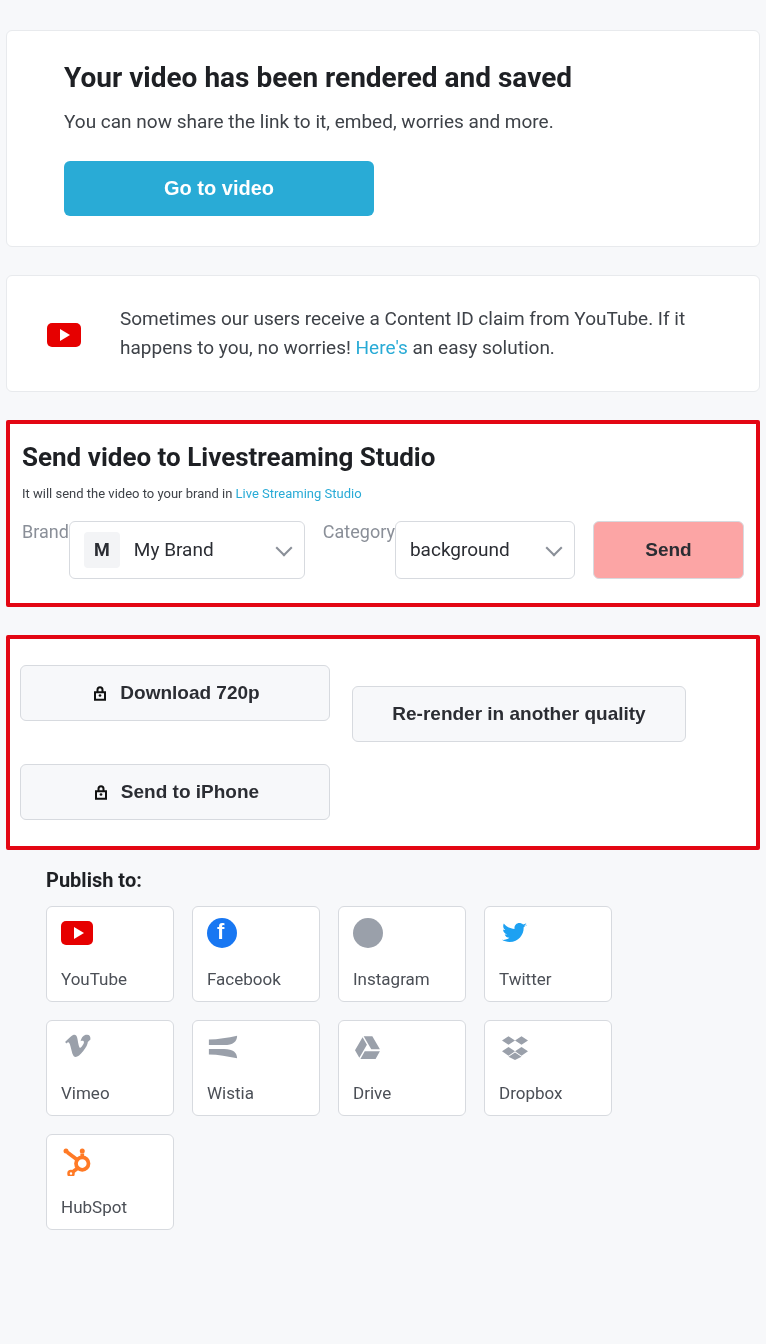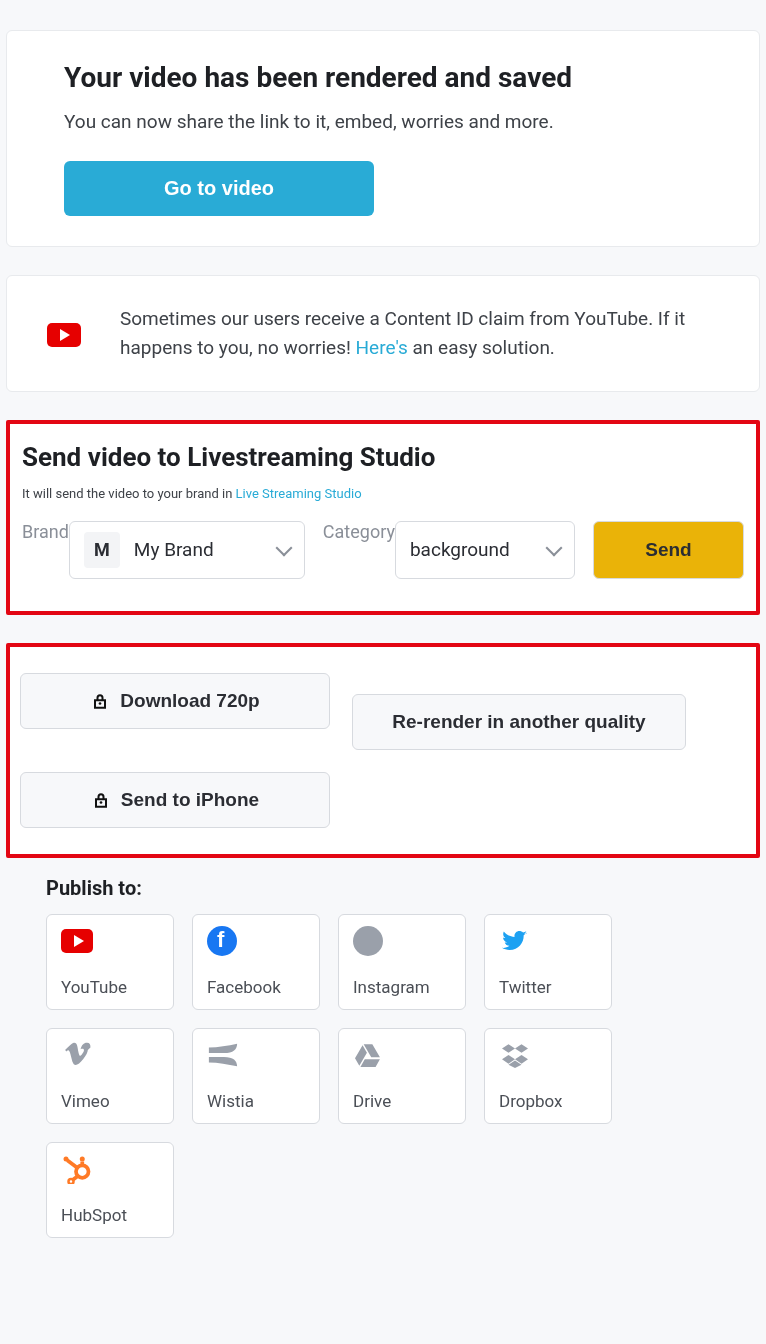--- a/index.html
+++ b/index.html
@@ -64,7 +64,7 @@
     margin: 28px 6px 0 6px;
     background: #fff;
     border-radius: 2px;
-    padding: 18px 12px 32px 12px;
+    padding: 18px 12px 24px 12px;
   }
   .section-title {
     font-size: 26px;

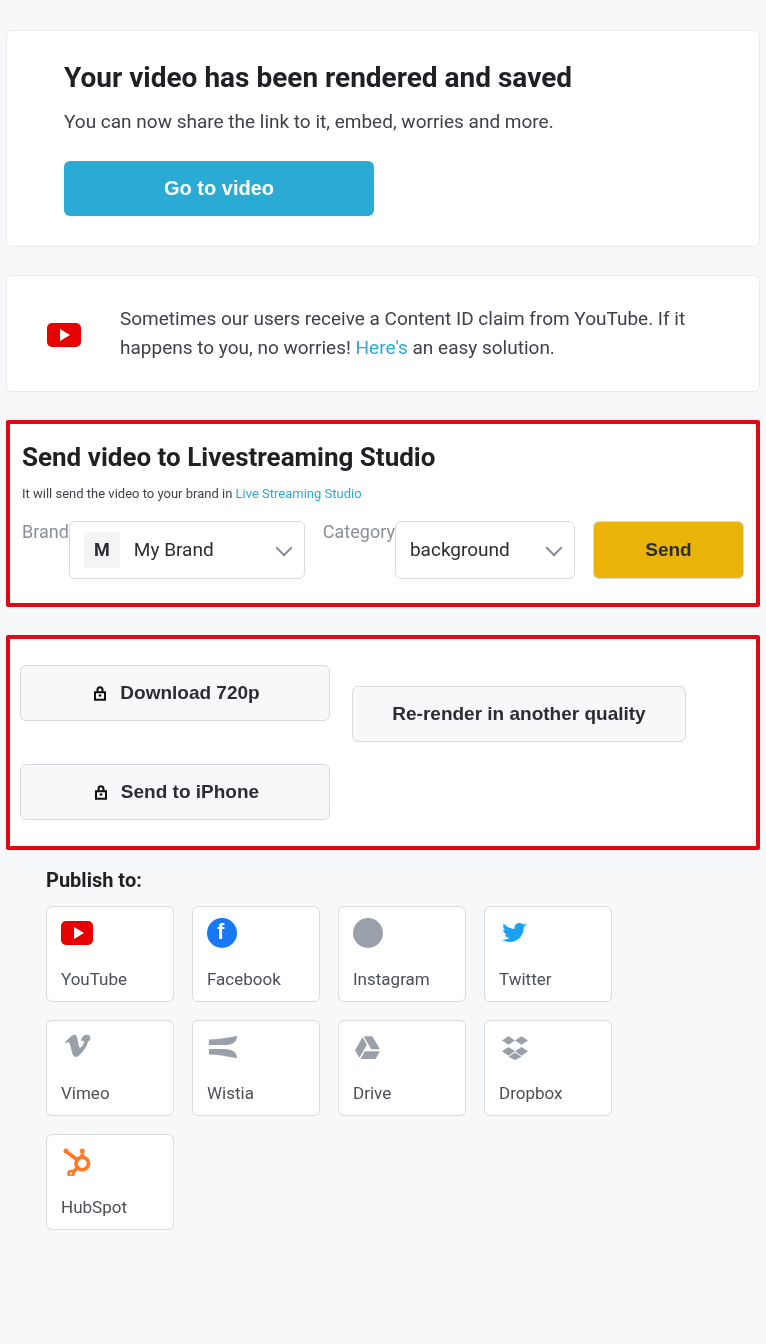--- a/index.html
+++ b/index.html
@@ -100,7 +100,7 @@
   }
   .send-btn {
     width: 208px; height: 58px; border: 1px solid #d7dadf; border-radius: 6px;
-    background: #eab308; font-size: 19px; font-weight: 700; color: #2b2d33; cursor: pointer;
+    background: #fca5a5; font-size: 19px; font-weight: 700; color: #2b2d33; cursor: pointer;
   }
 
   .highlight-box.actions { padding: 26px 10px; }

